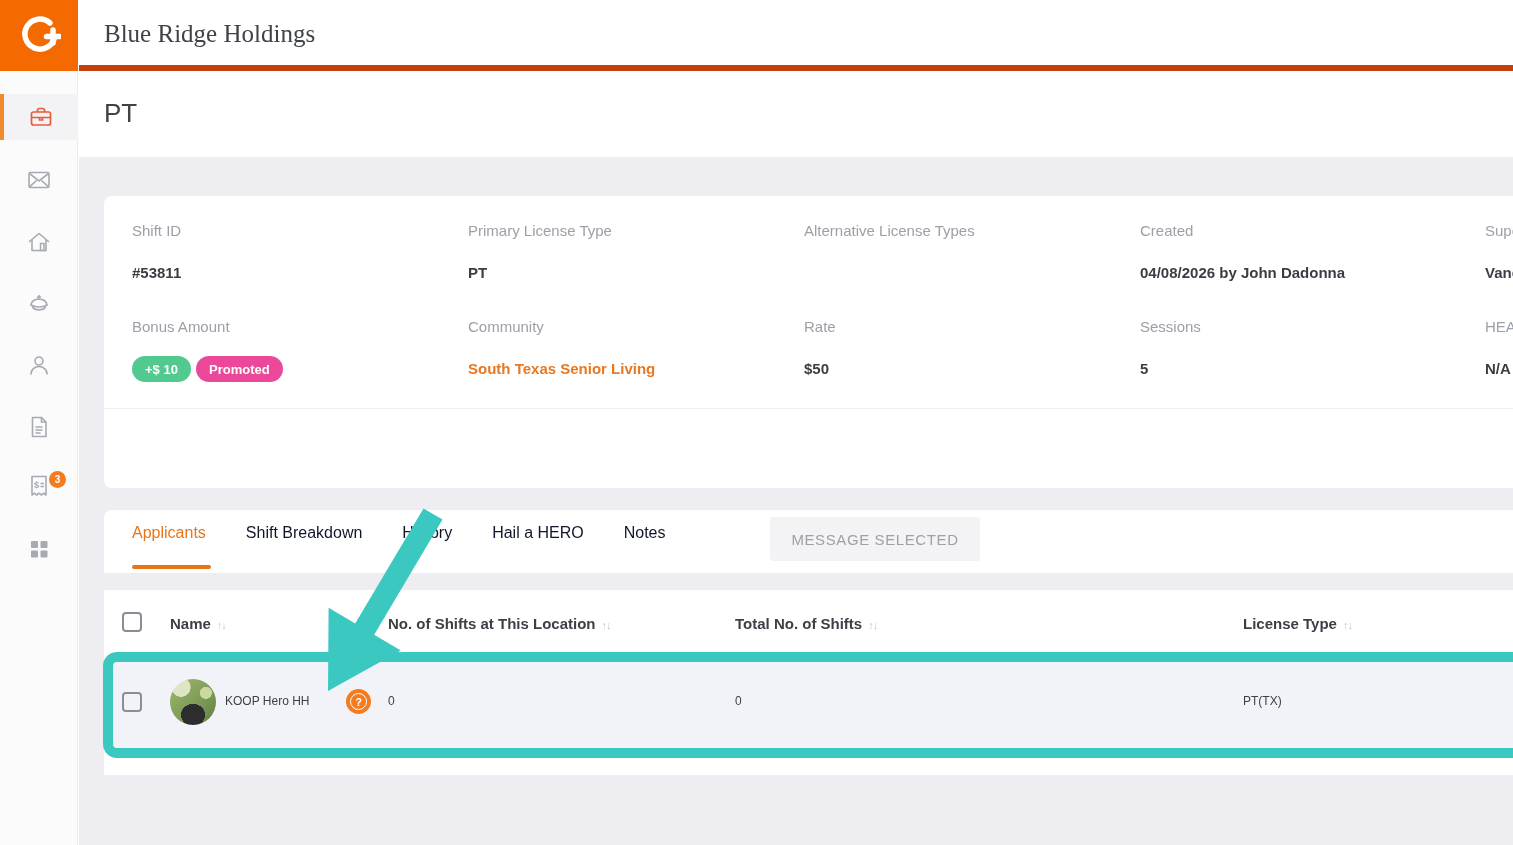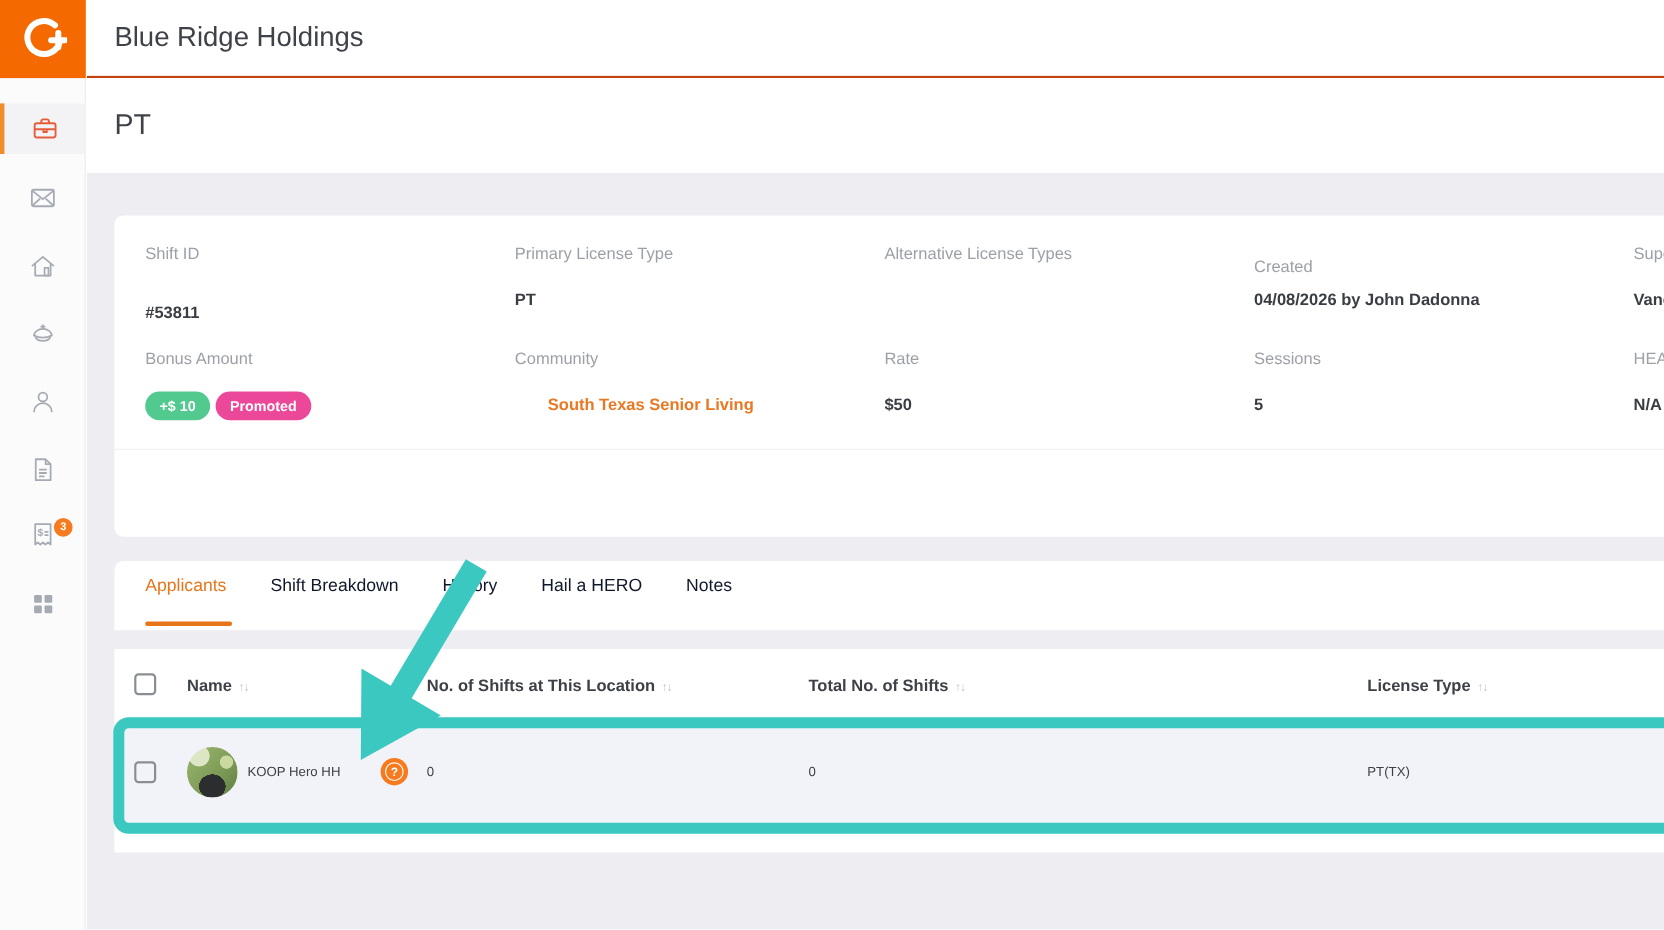--- a/index.html
+++ b/index.html
@@ -17,7 +17,7 @@
                border-radius:50%; font-size:10px; font-weight:bold; display:flex; align-items:center; justify-content:center; }
 
   
-  .topbar { left:79px; top:0; width:1434px; height:71px; background:#fff; border-bottom:2px solid #c2410c; }
+  .topbar { left:79px; top:0; width:1434px; height:71px; background:#fff; border-bottom:6px solid #c2410c;font-family:Liberation Serif, serif; }
   .company-title { position:absolute; left:25px; top:20px; font-size:25px; color:#3F4249; font-weight:400; }
   .subheader { left:79px; top:71px; width:1434px; height:86px; background:#fff; }
   .page-title { position:absolute; left:25px; top:27px; font-size:26px; color:#3F4249; font-weight:400; }

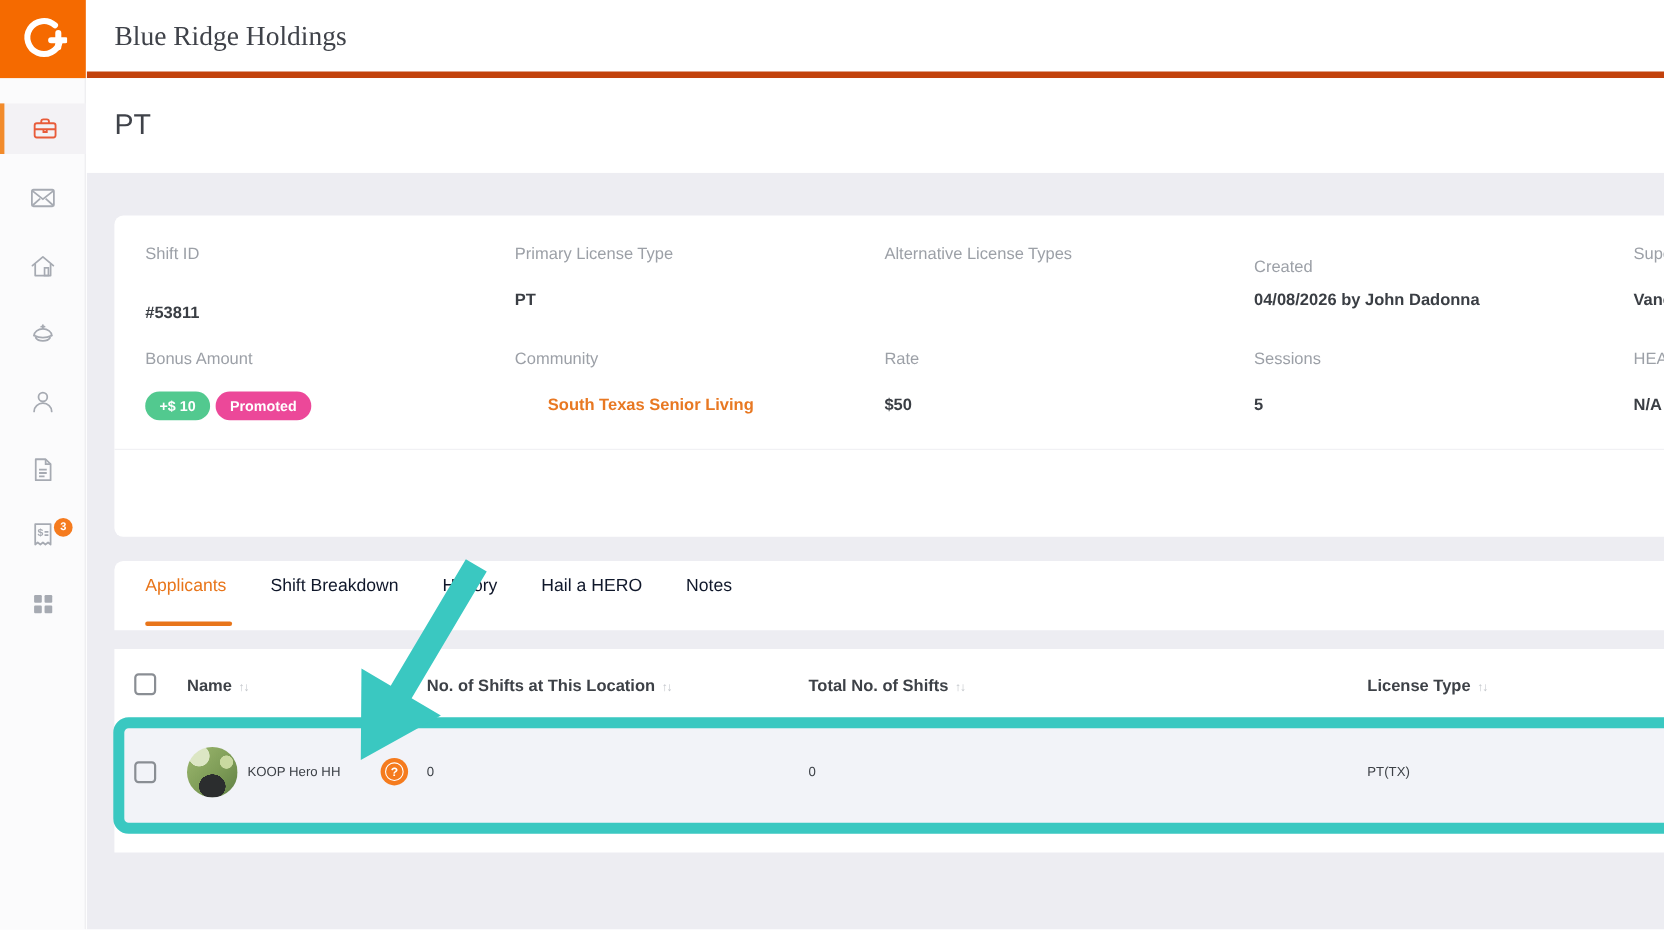--- a/index.html
+++ b/index.html
@@ -156,7 +156,7 @@
     <div class="f-label" style="left:28px;  top:26px;">Shift ID</div>
     <div class="f-label" style="left:364px; top:26px;">Primary License Type</div>
     <div class="f-label" style="left:700px; top:26px;">Alternative License Types</div>
-    <div class="f-label" style="left:1036px;top:26px;margin-top:12px;">Created</div>
+    <div class="f-label" style="left:1036px;top:26px;">Created</div>
     <div class="f-label" style="left:1381px;top:26px;">Super</div>
 
     <div class="f-value" style="left:28px;  top:68px;margin-top:12px;">#53811</div>

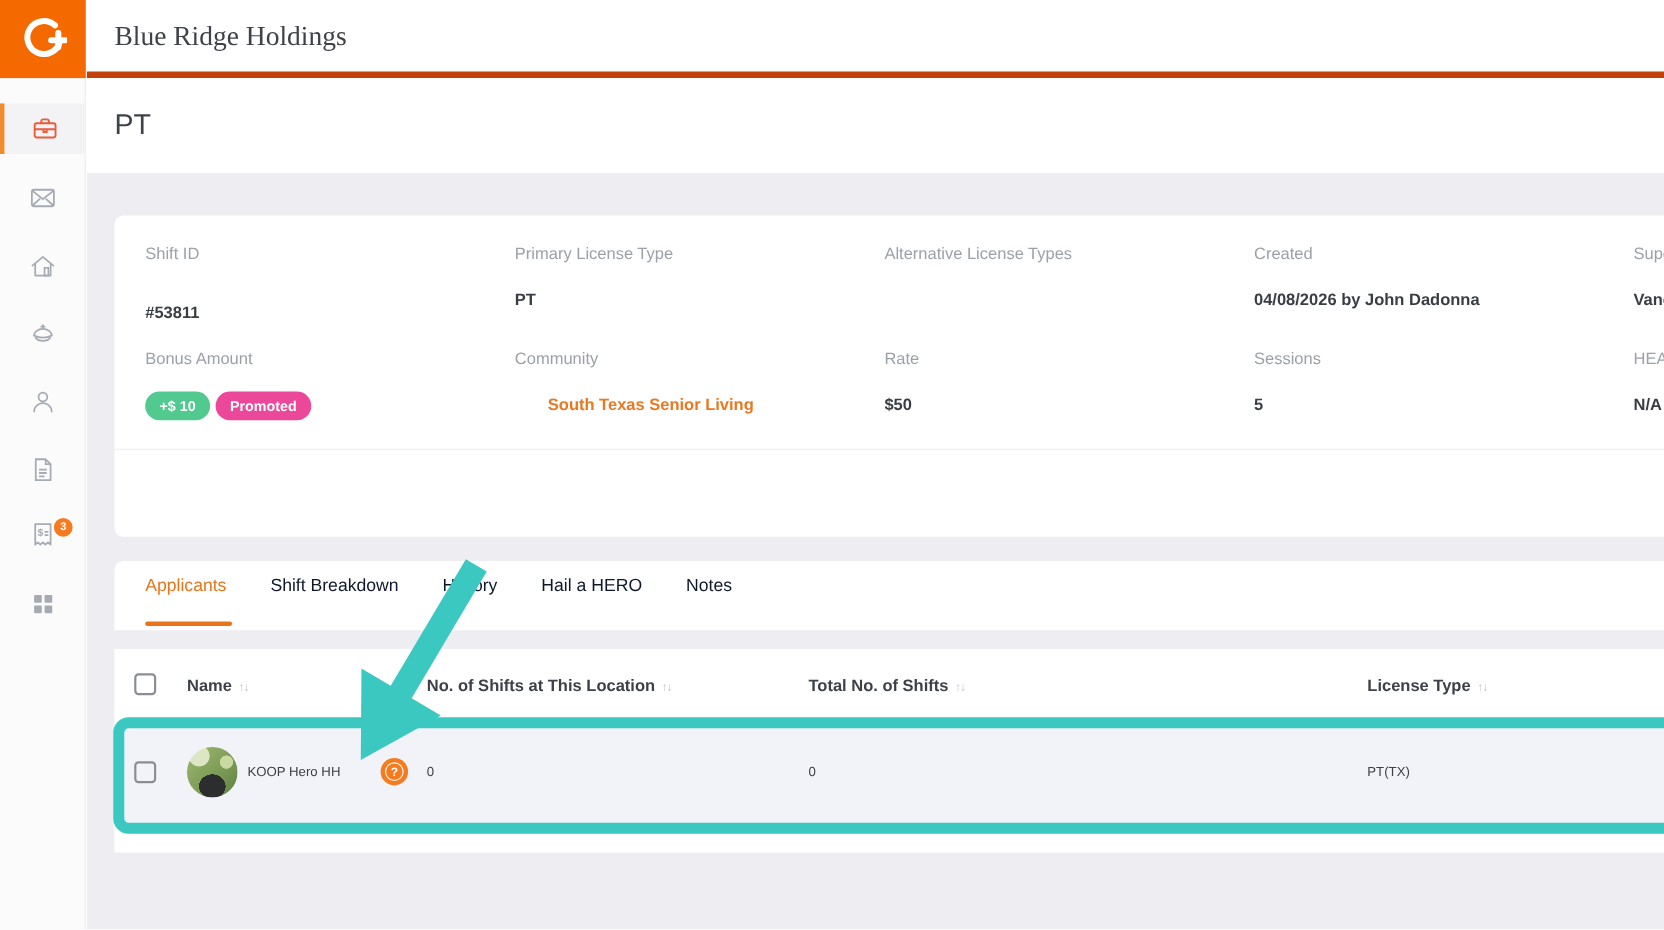--- a/index.html
+++ b/index.html
@@ -159,7 +159,7 @@
     <div class="f-label" style="left:1036px;top:26px;">Created</div>
     <div class="f-label" style="left:1381px;top:26px;">Super</div>
 
-    <div class="f-value" style="left:28px;  top:68px;margin-top:12px;">#53811</div>
+    <div class="f-value" style="left:28px;  top:68px;">#53811</div>
     <div class="f-value" style="left:364px; top:68px;">PT</div>
     <div class="f-value" style="left:700px; top:68px;"></div>
     <div class="f-value" style="left:1036px;top:68px;">04/08/2026 by John Dadonna</div>

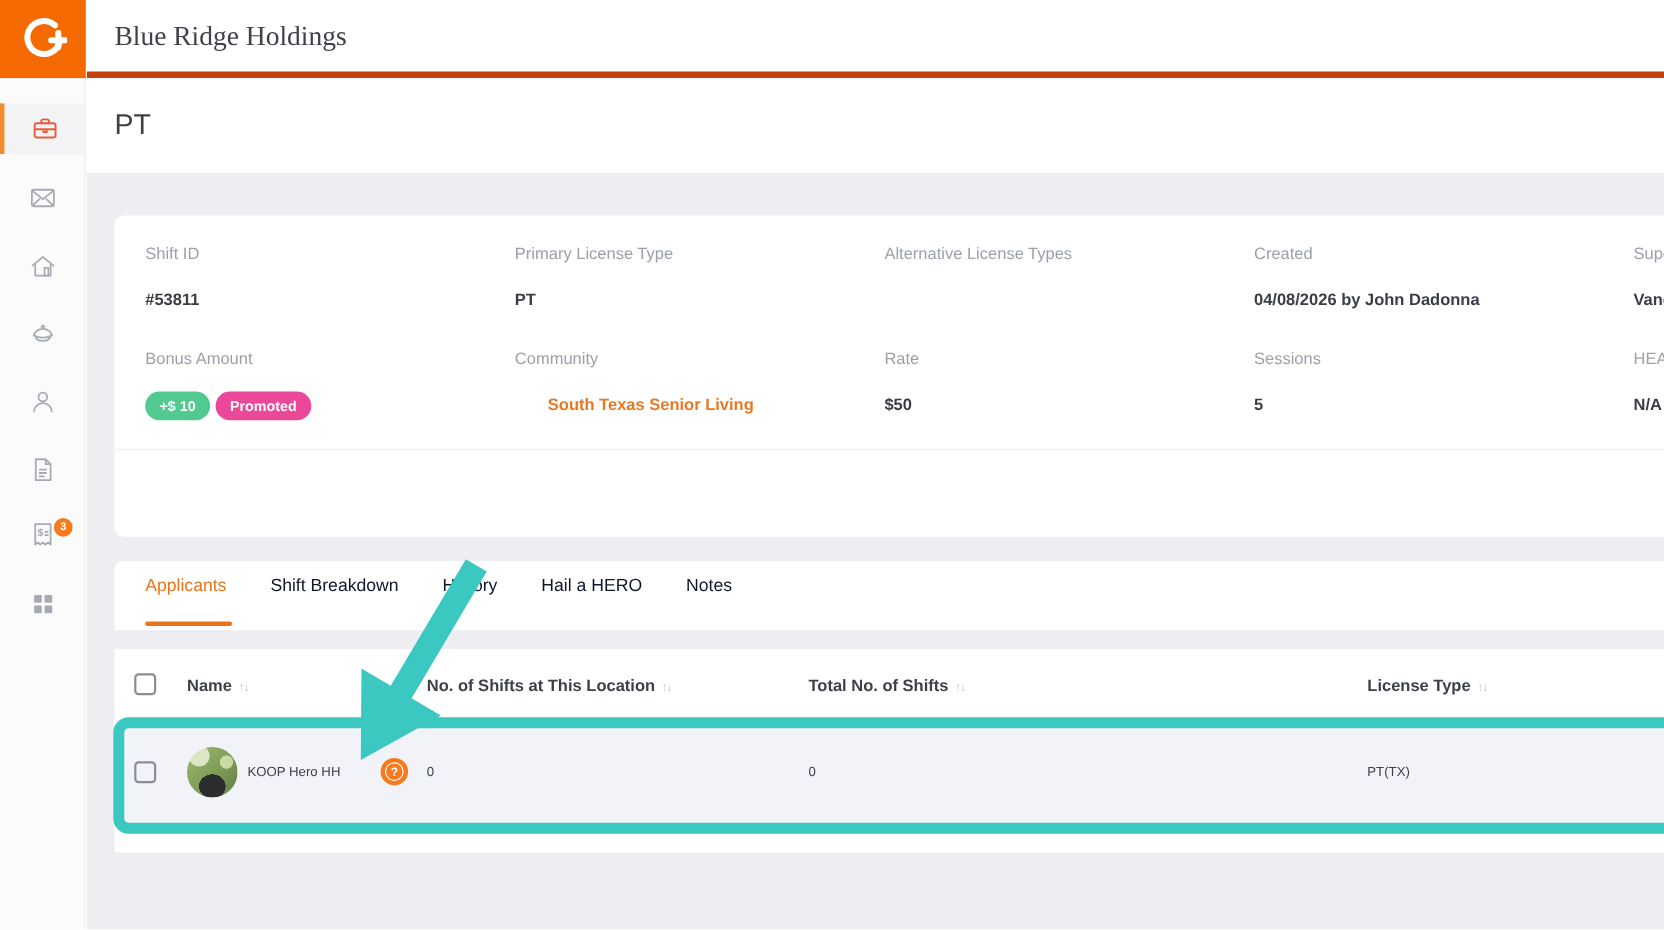--- a/index.html
+++ b/index.html
@@ -27,7 +27,7 @@
   .card1 { left:104px; top:196px; width:1436px; height:292px; background:#fff; border-radius:8px; }
   .f-label { position:absolute; font-size:15px; color:#9CA0A7; }
   .f-value { position:absolute; font-size:15px; color:#3A3E44; font-weight:700; }
-  .f-link  { position:absolute; font-size:15px; color:#E87822; font-weight:700; cursor:pointer;margin-left:30px; }
+  .f-link  { position:absolute; font-size:15px; color:#E87822; font-weight:700; cursor:pointer; }
   .pill { position:absolute; height:26px; border-radius:13px; color:#fff; font-size:13px; font-weight:700;
           display:flex; align-items:center; padding:0 13px; }
   .pill.green { background:#52C98F; }

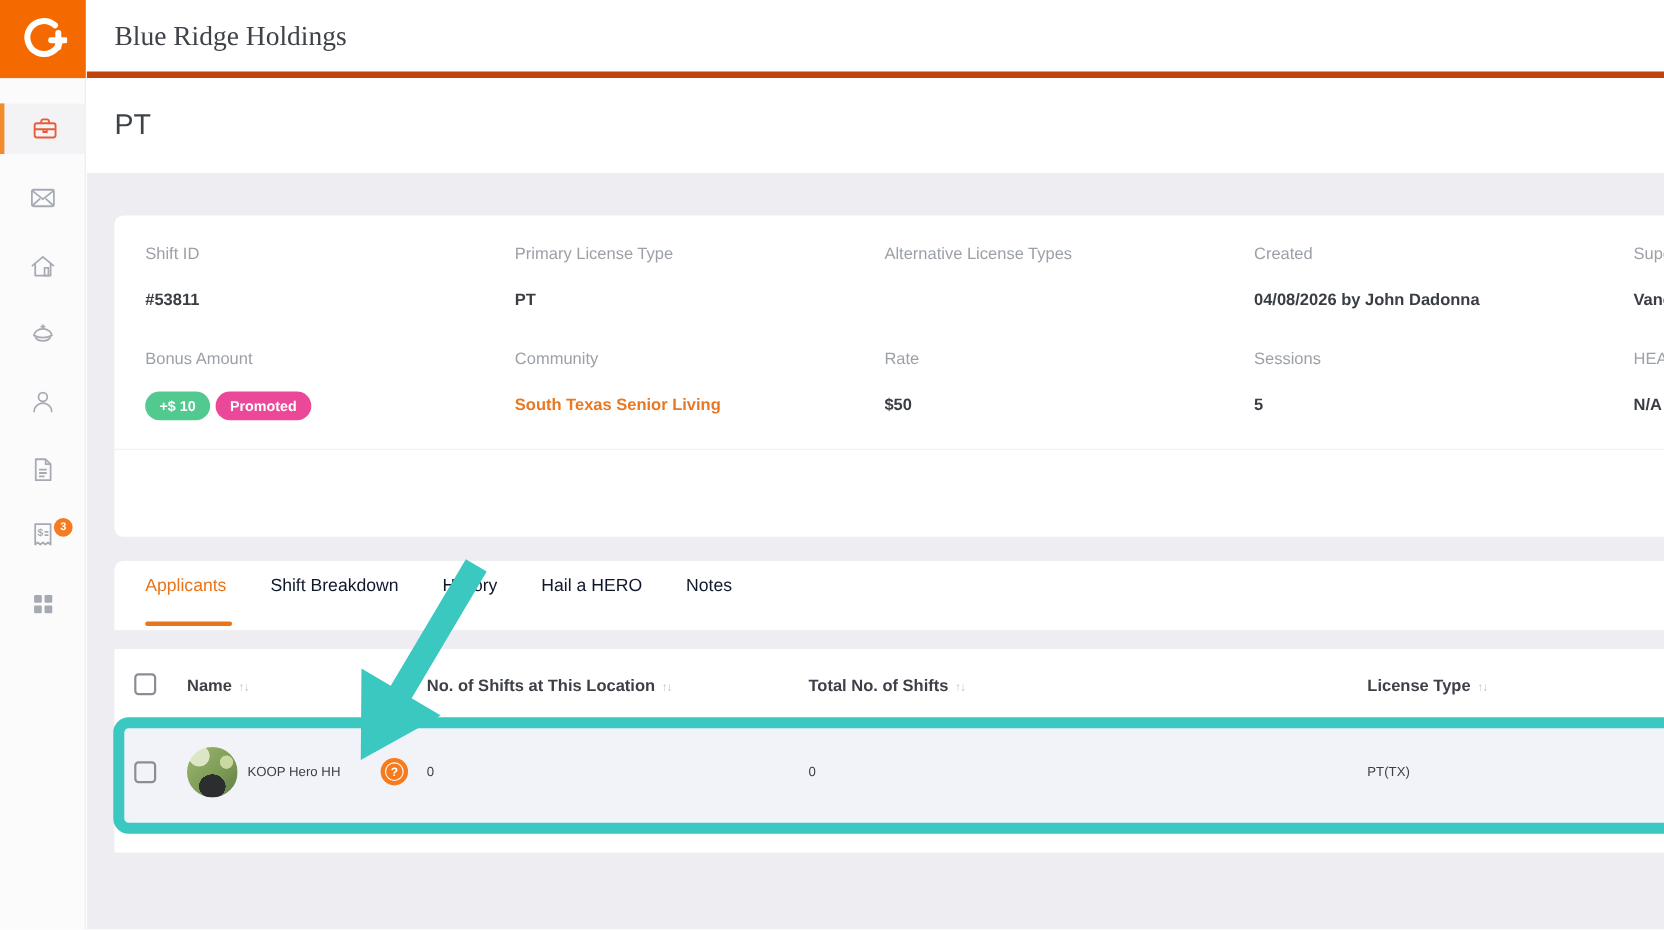--- a/index.html
+++ b/index.html
@@ -190,6 +190,7 @@
       <div class="tab">Notes</div>
     </div>
     <div class="tab-underline"></div>
+    <button class="msg-btn">MESSAGE SELECTED</button>
   </div>
 
   <div class="abs table-card">

